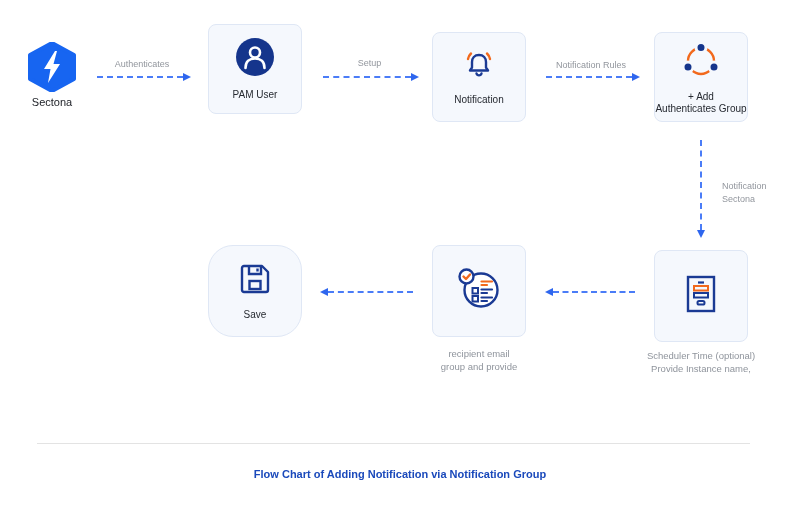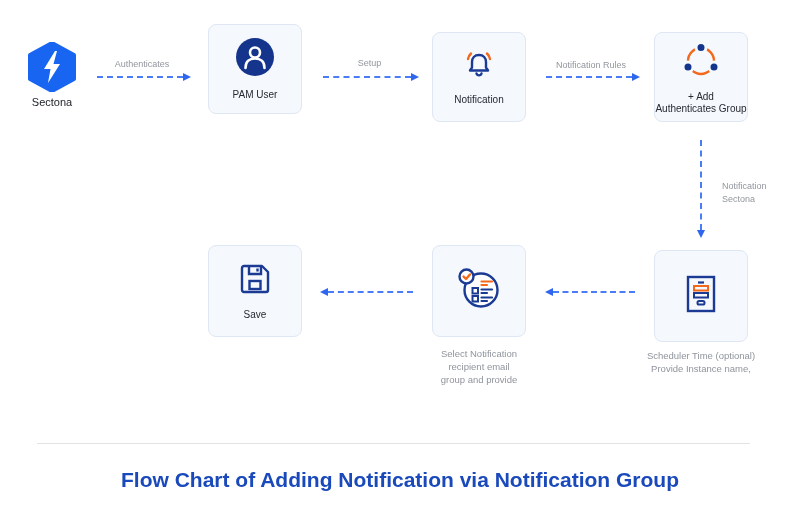--- a/index.html
+++ b/index.html
@@ -18,7 +18,7 @@
   #node-pam      { left:208px; top:24px;  width:94px; height:90px; }
   #node-notif    { left:432px; top:32px;  width:94px; height:90px; }
   #node-addgroup { left:654px; top:32px;  width:94px; height:90px; gap:8px; }
-  #node-save     { left:208px; top:245px; width:94px; height:92px; }
+  #node-save     { left:208px; top:245px; width:94px; height:92px;border-radius:25px; }
   #node-select   { left:432px; top:245px; width:94px; height:92px; }
   #node-provide  { left:654px; top:250px; width:94px; height:92px; }
 

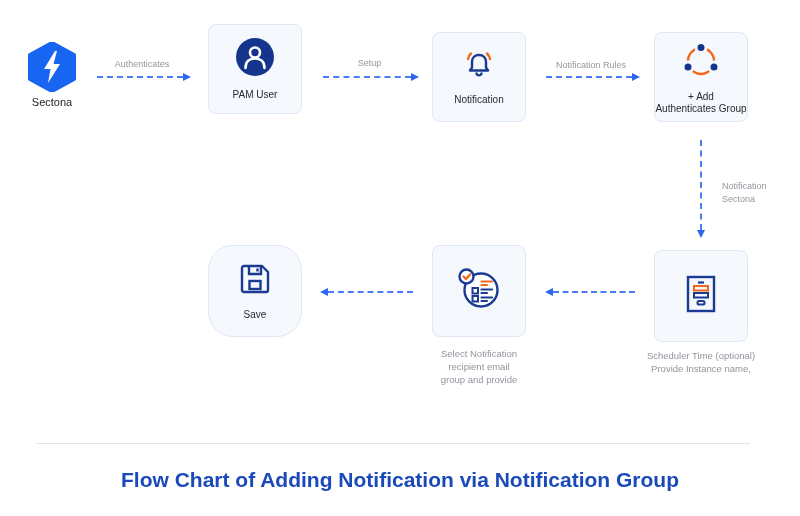--- a/index.html
+++ b/index.html
@@ -176,7 +176,6 @@
     </span>
   </div>
   <div class="caption" id="caption-select">
-    <div>Select Notification</div>
     <div>recipient email</div>
     <div>group and provide</div>
   </div>

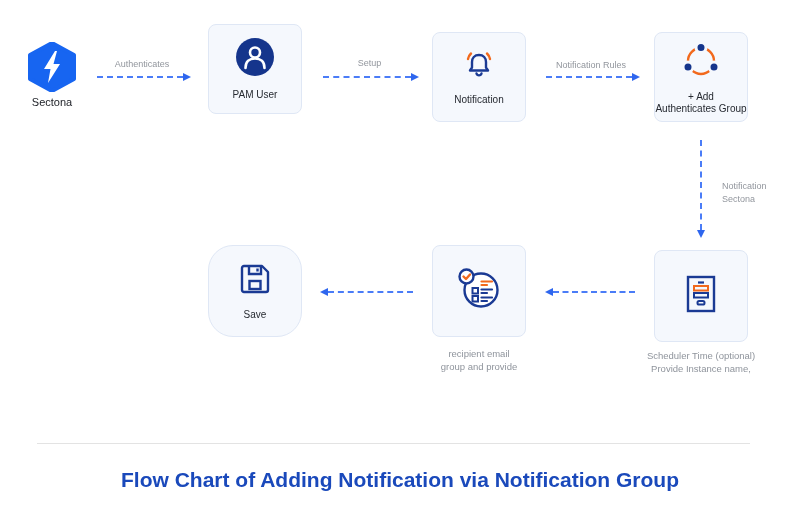--- a/index.html
+++ b/index.html
@@ -59,7 +59,7 @@
   .divider { position:absolute; left:37px; top:443px; width:713px; height:1px; background:#e3e3e3; }
   .footer-title {
     position:absolute; left:0; top:468px; width:800px; text-align:center;
-    font-size:21px; font-weight:bold; color:#1a49bb;
+    font-size:11px; font-weight:bold; color:#1a49bb;
   }
 </style>
 </head>

